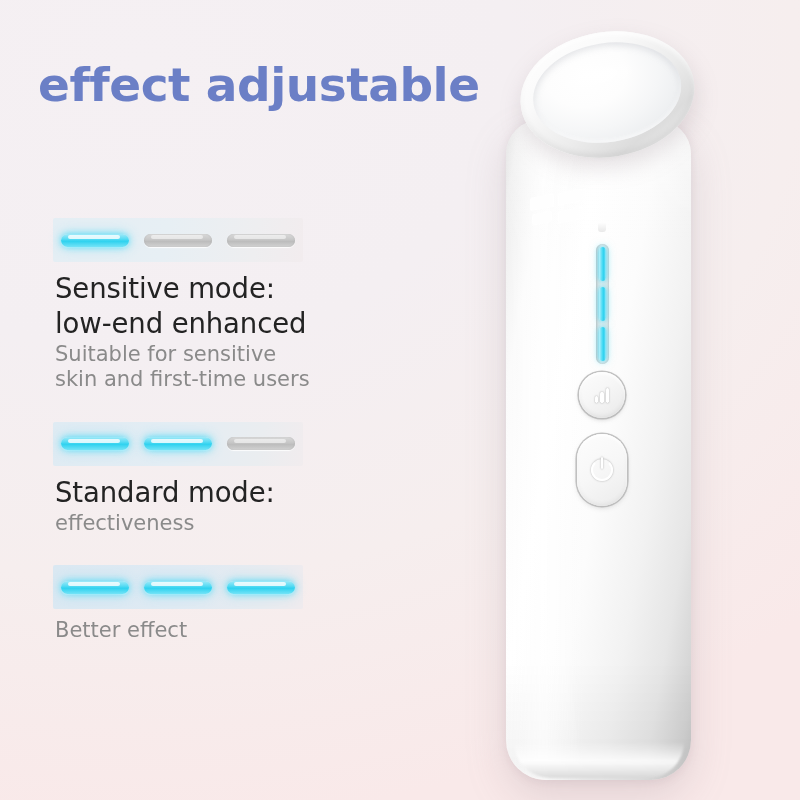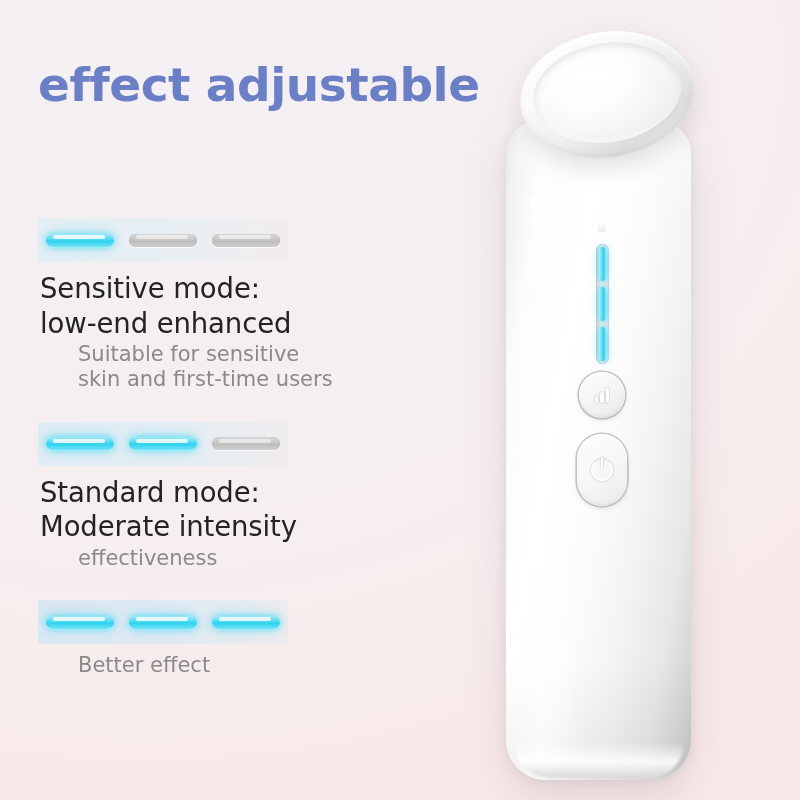--- a/index.html
+++ b/index.html
@@ -43,6 +43,7 @@
     left: 0px;
     top: 218px;
     width: 380px;
+    padding-left: 15px;
   }
   .feature { position: relative; }
   .feature.f1 { margin-top: 0px; }

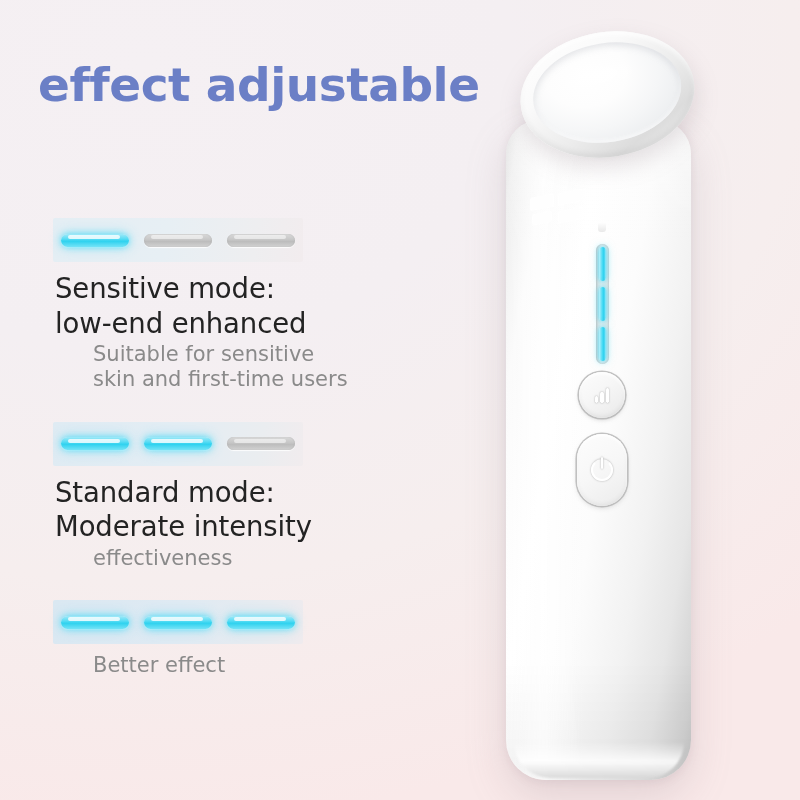--- a/index.html
+++ b/index.html
@@ -123,7 +123,7 @@
     margin-top: 2px;
     font-weight: 400;
   }
-  .feat-sub .fs-line { display: block; white-space: pre; margin-left: 38px; }
+  .feat-sub .fs-line { display: block; white-space: pre; }
 
   
   #device {

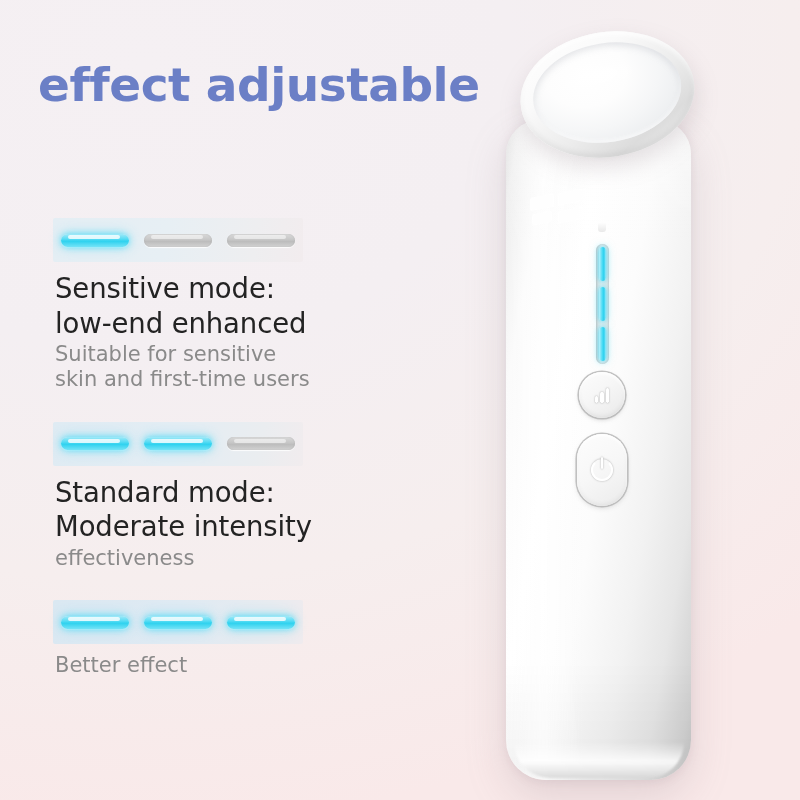--- a/index.html
+++ b/index.html
@@ -413,7 +413,6 @@
       <div class="feat-text">
         <div class="feat-title">
           <span class="ft-line">Standard mode:</span>
-          <span class="ft-line">Moderate intensity</span>
         </div>
         <div class="feat-sub">
           <span class="fs-line">effectiveness</span>

